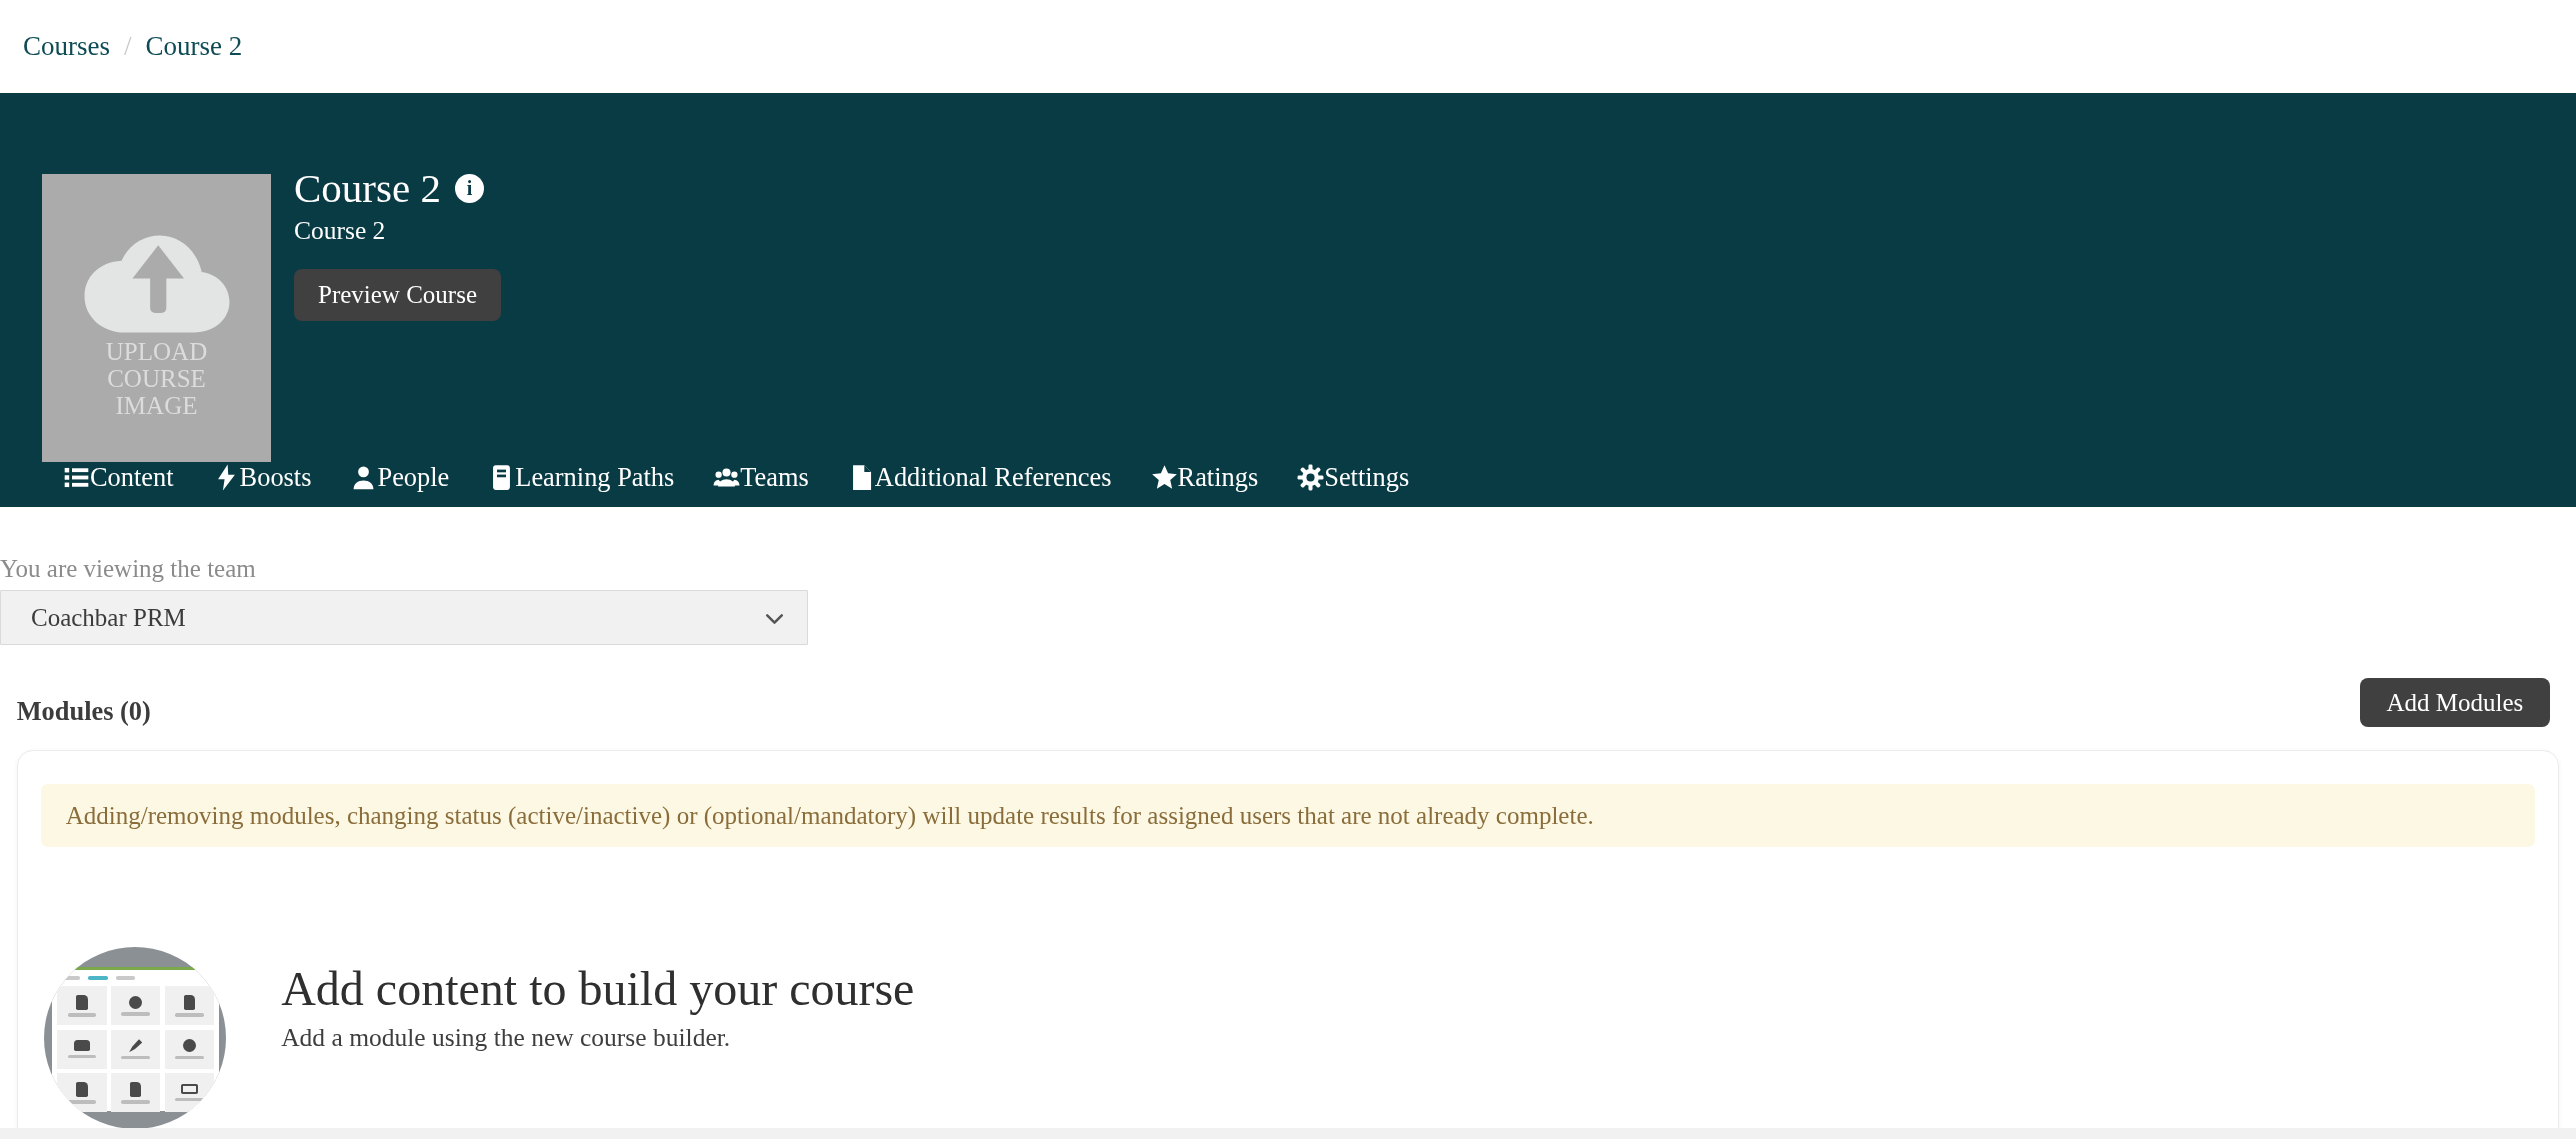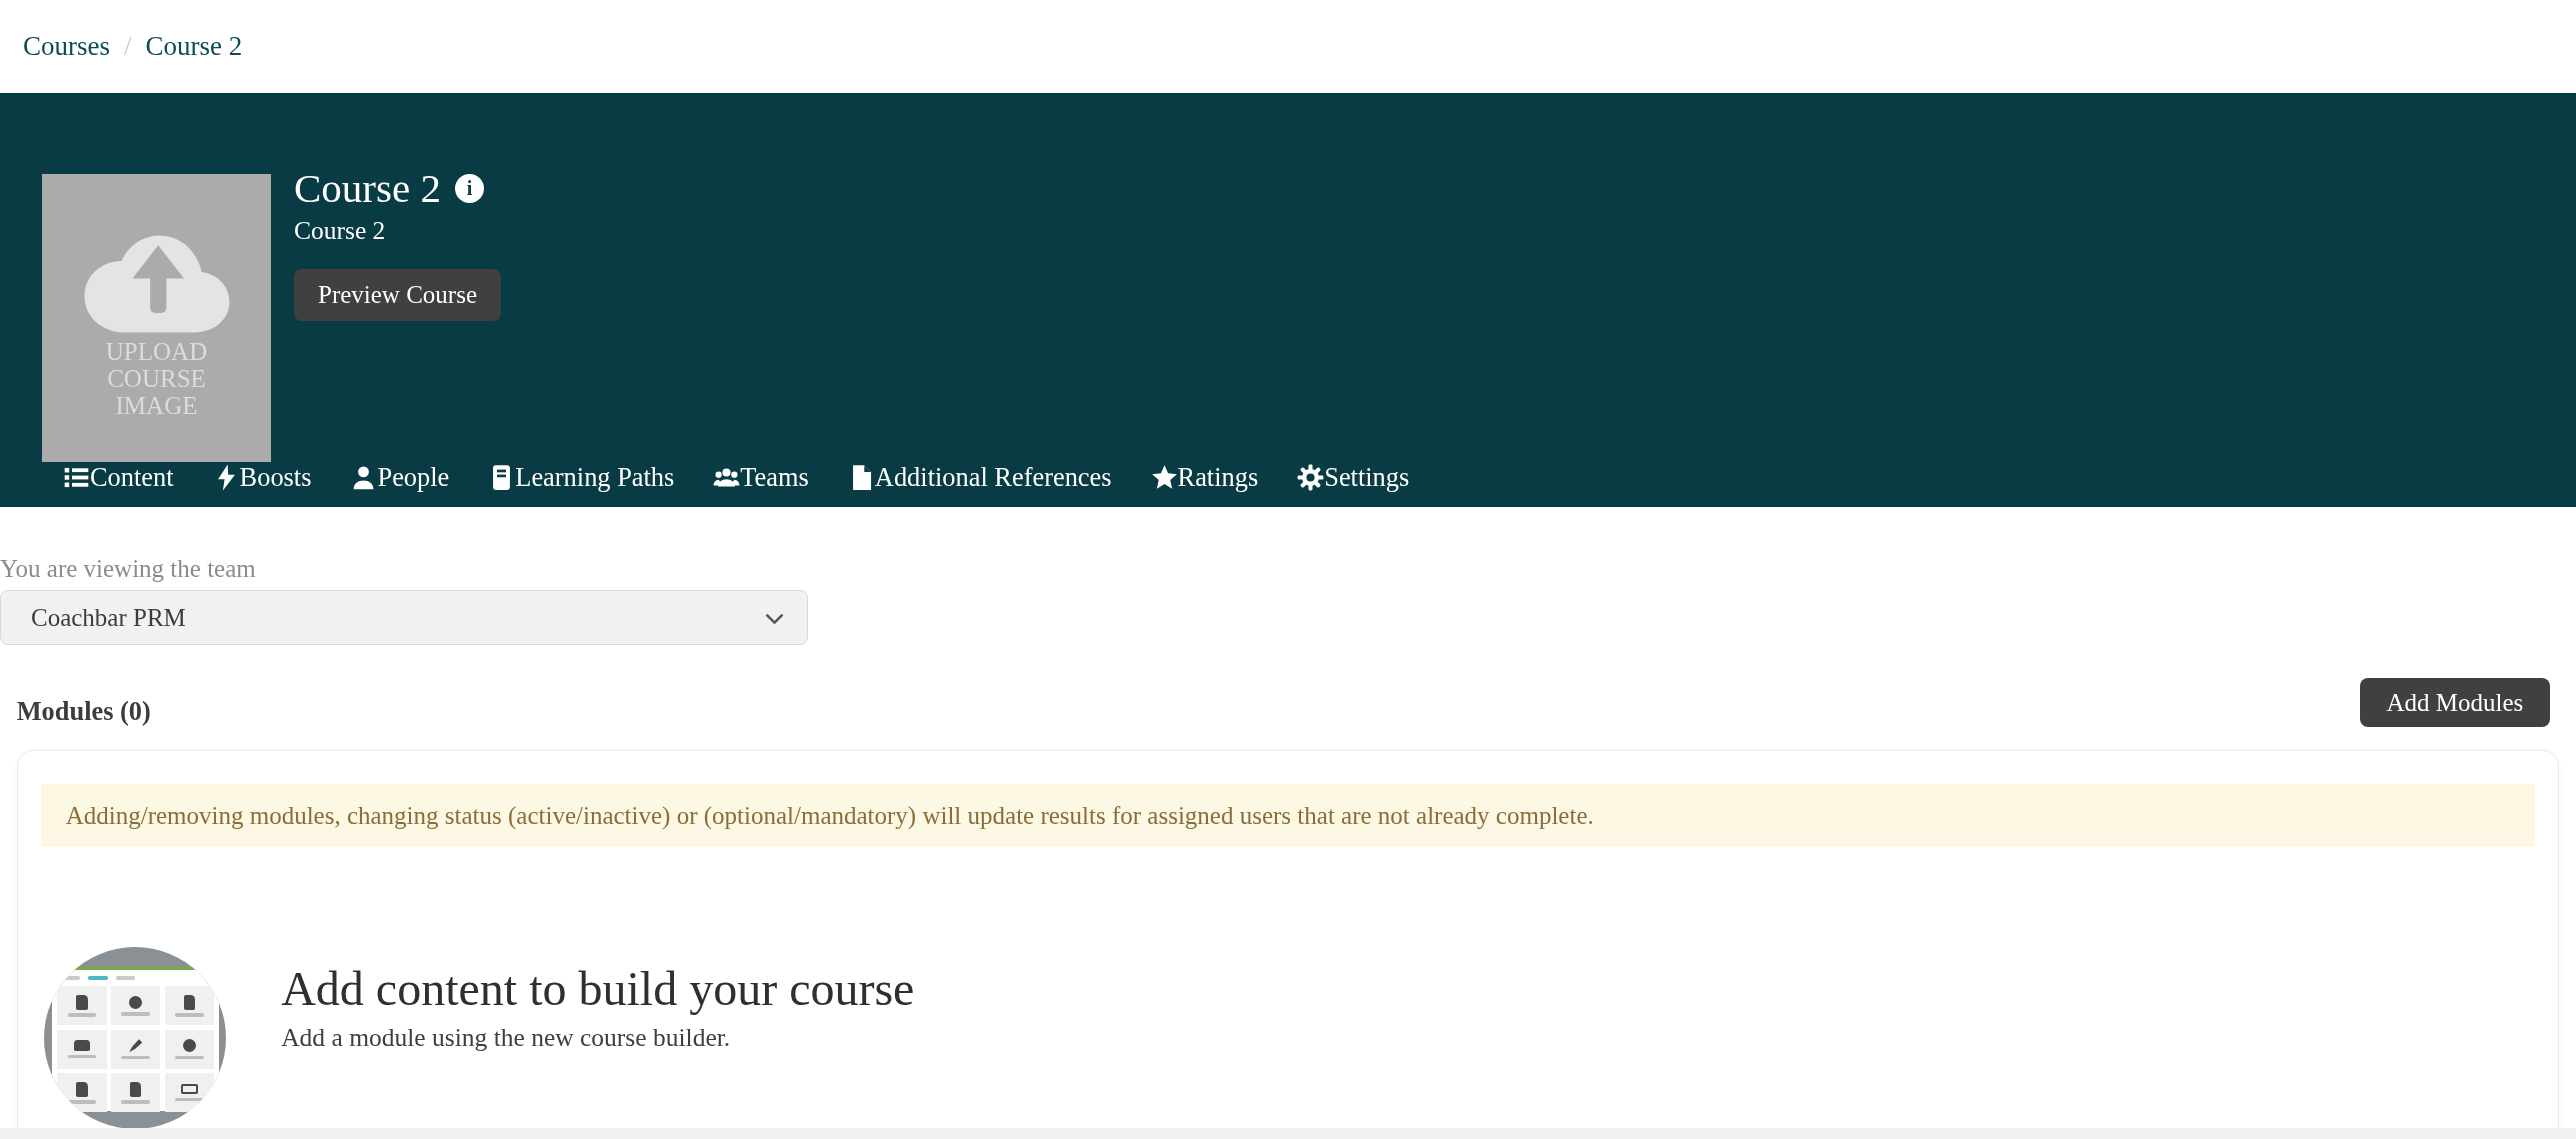--- a/index.html
+++ b/index.html
@@ -40,7 +40,7 @@
   .team-select-wrap { position:relative; margin-top:7px; }
   .team-select {
     width:100%; height:55px; appearance:none; -webkit-appearance:none; -moz-appearance:none;
-    background:#f1f1f1; border:1.8px solid #d9d9d9; border-radius:8px;
+    background:#f1f1f1; border:1.8px solid #d9d9d9; border-radius:1px;
     font-family:"Liberation Serif","DejaVu Serif",serif; font-size:25px; color:#3c3c3c;
     padding:0 62px 0 30px; cursor:pointer;
   }

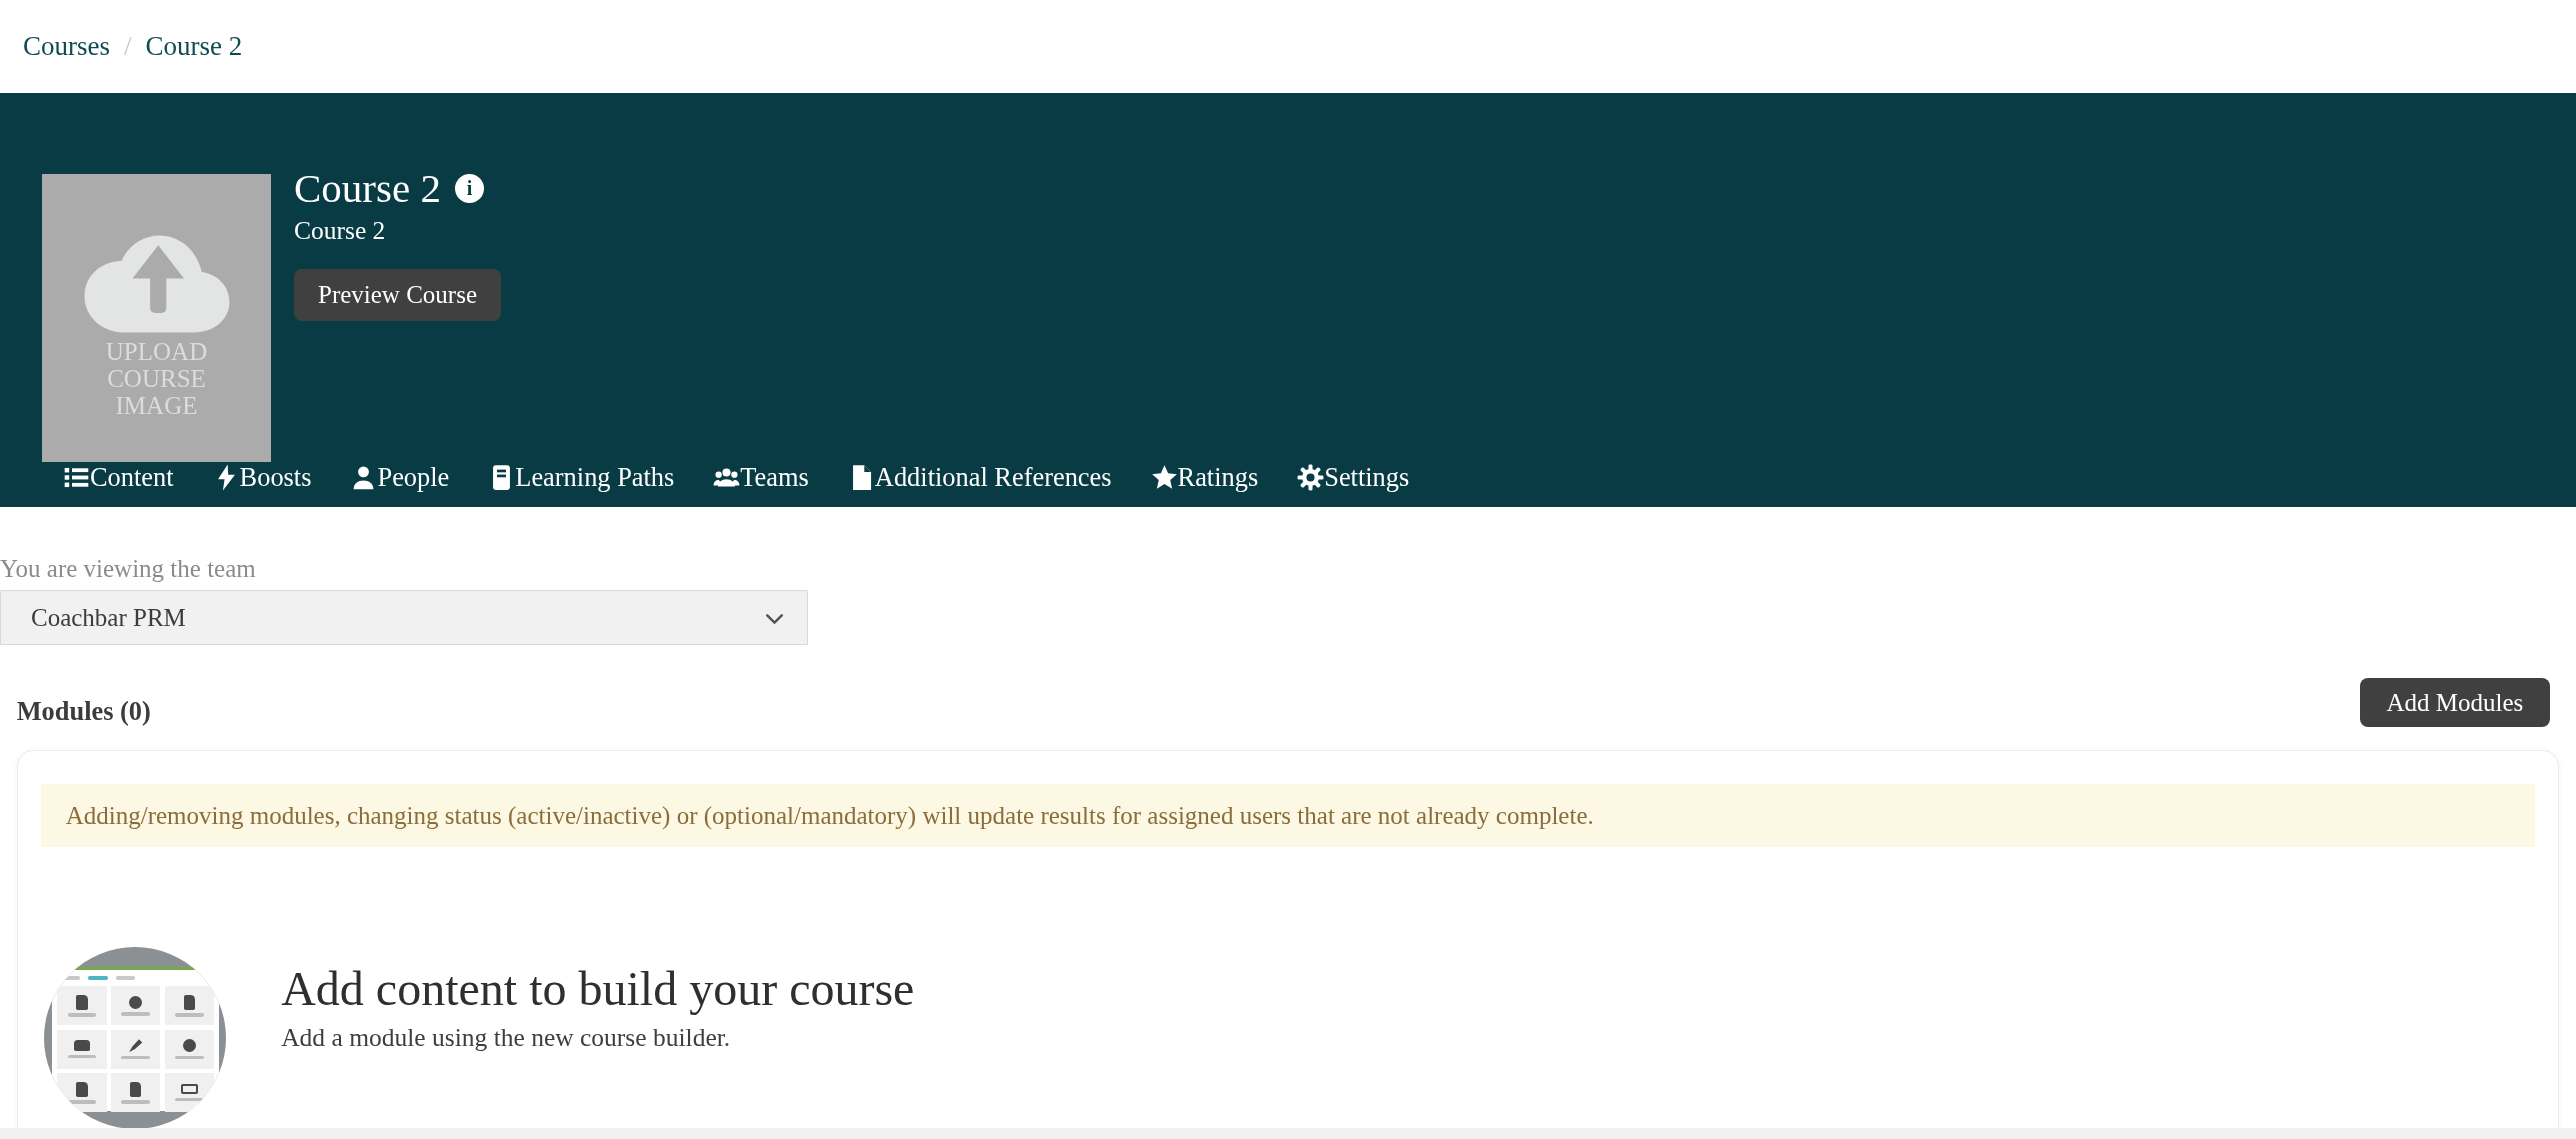--- a/index.html
+++ b/index.html
@@ -53,7 +53,7 @@
 
   
   .card { margin:23px 16.7px 0; height:398px; background:#fff; border:1.8px solid #ececec; border-radius:16px; box-shadow:0 1.8px 5.3px rgba(0,0,0,0.05); padding:33px 23px 0; }
-  .warning-box { background:#fcf8e3; border-radius:0; color:#8a6d3b; font-size:25px; height:63px; display:flex; align-items:center; padding:0 25px; }
+  .warning-box { background:#fcf8e3; border-radius:7px; color:#8a6d3b; font-size:25px; height:63px; display:flex; align-items:center; padding:0 25px; }
 
   .empty-row { display:flex; align-items:flex-start; margin-top:100px; padding-left:3.5px; }
   .builder-circle { width:182px; height:182px; border-radius:50%; background:#8b9095; overflow:hidden; position:relative; flex:none; }

